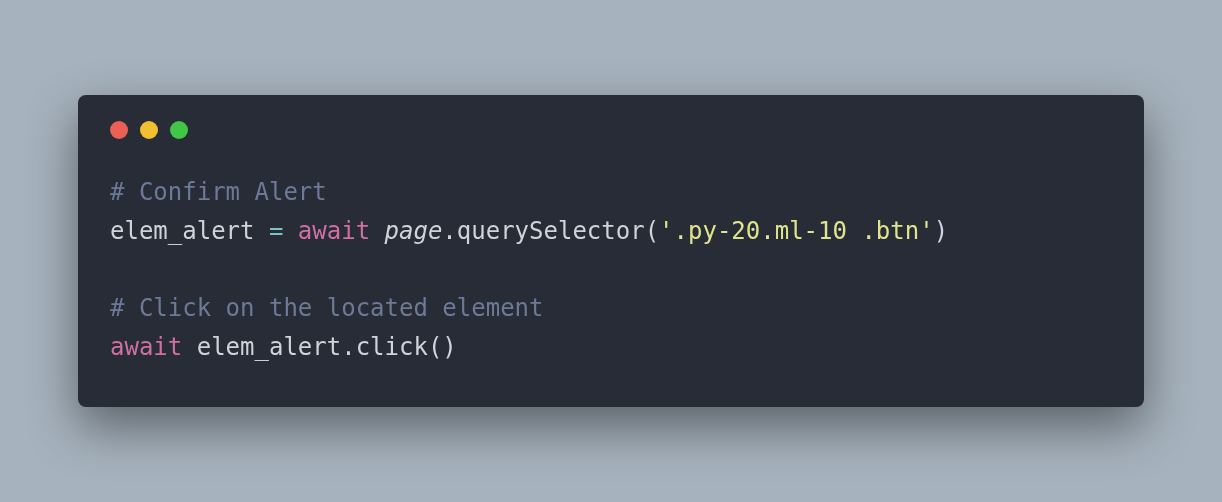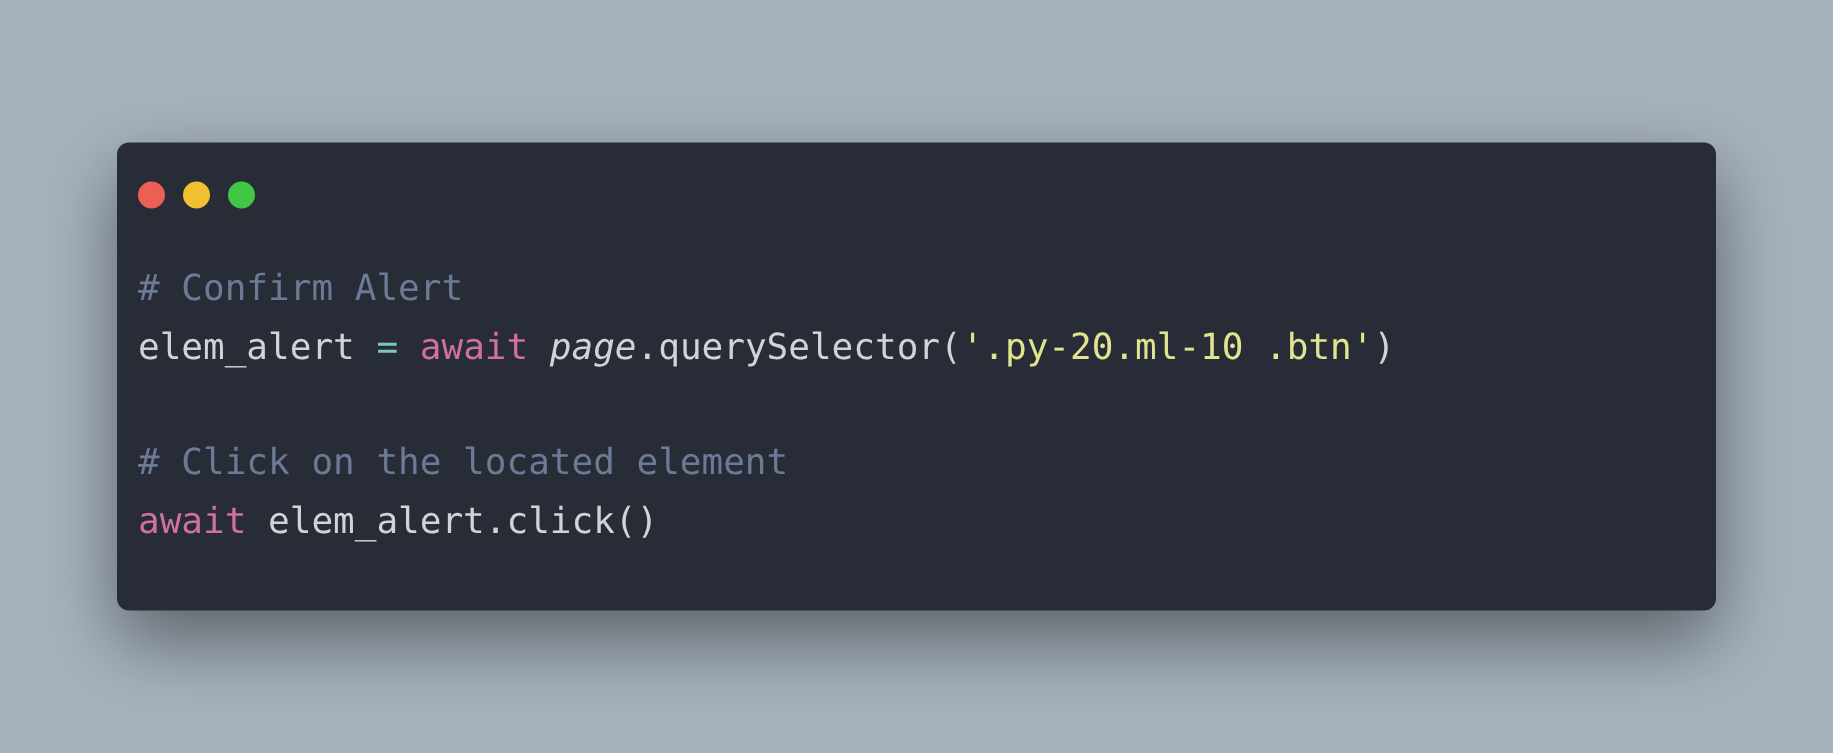--- a/index.html
+++ b/index.html
@@ -17,7 +17,7 @@
     background: #272c36;
     border-radius: 8px;
     box-shadow: 0 20px 50px rgba(0,0,0,0.45);
-    padding: 26px 34px 40px 14px;
+    padding: 26px 34px 40px 32px;
   }
   .traffic-lights {
     display: flex;

